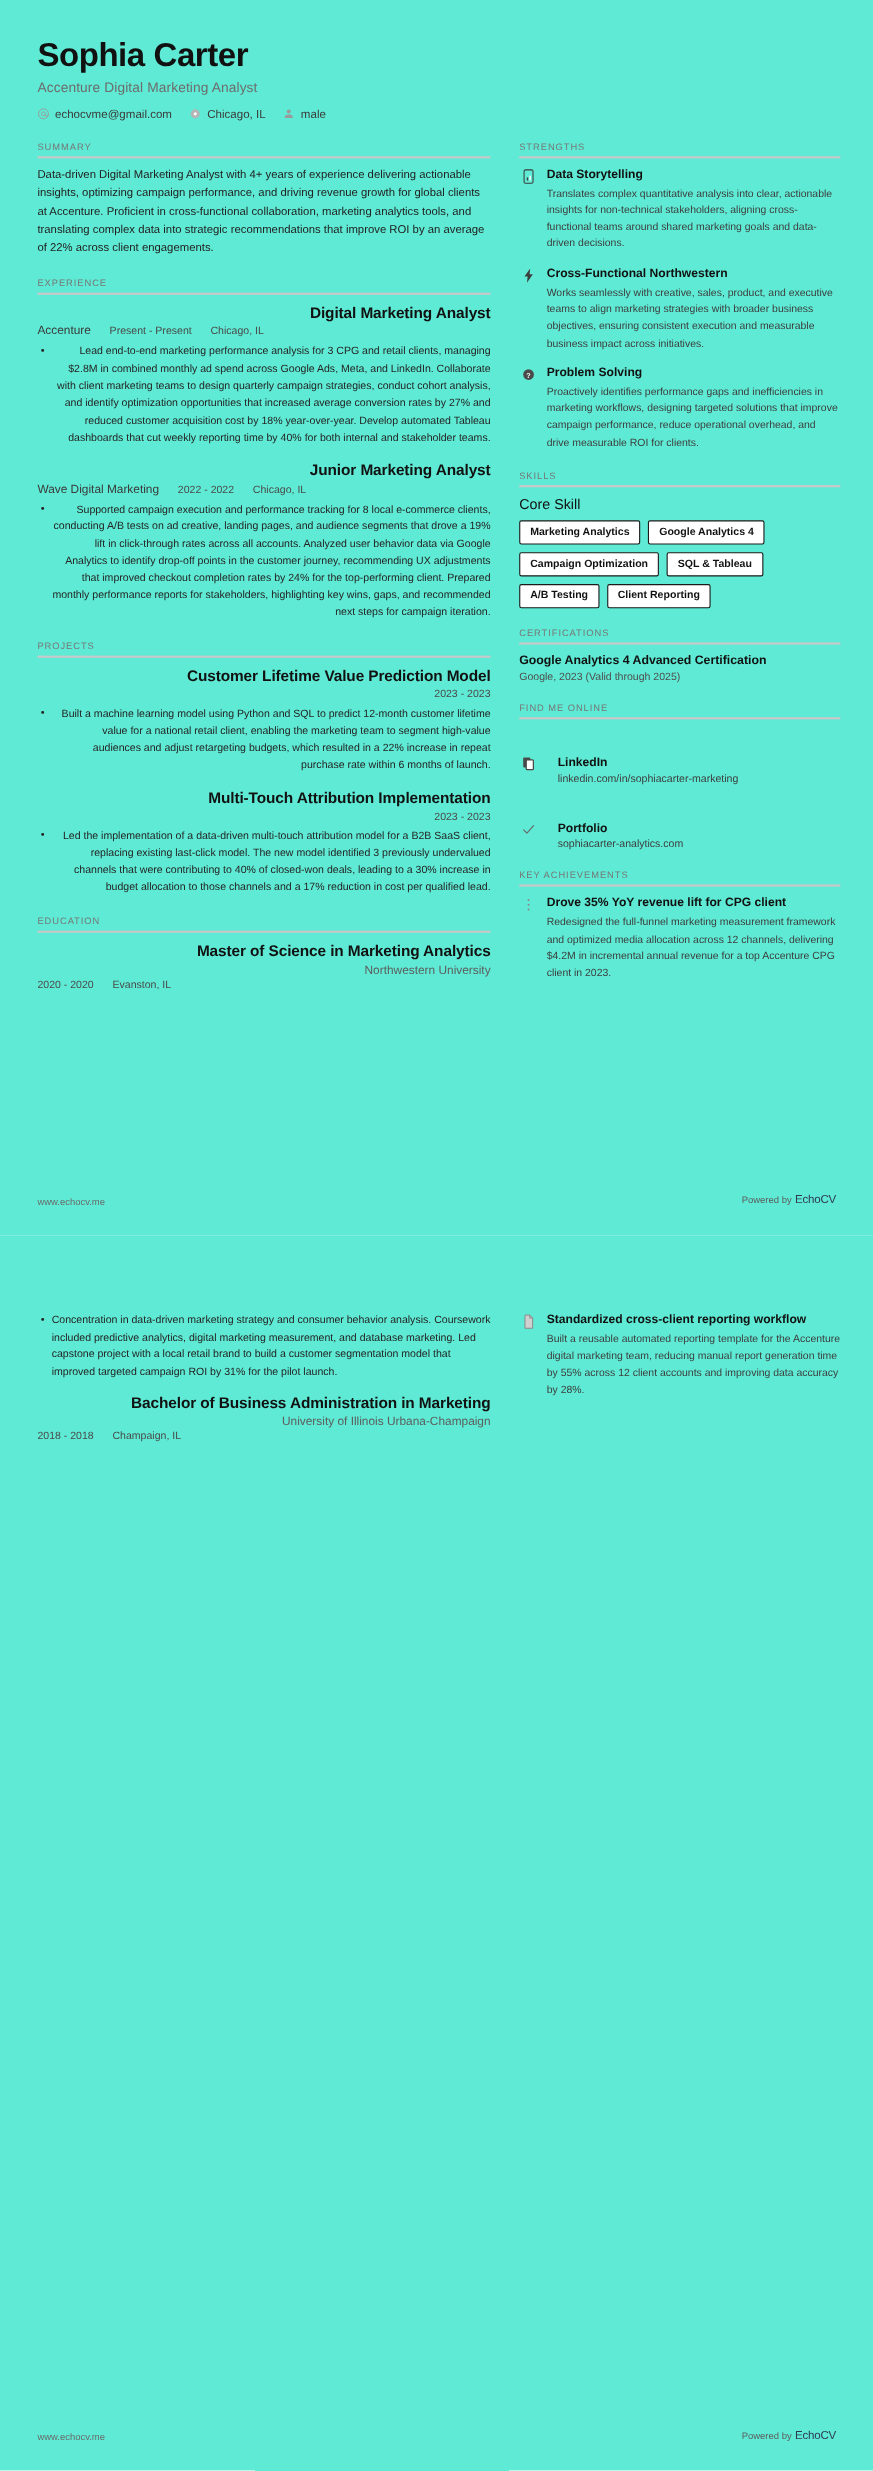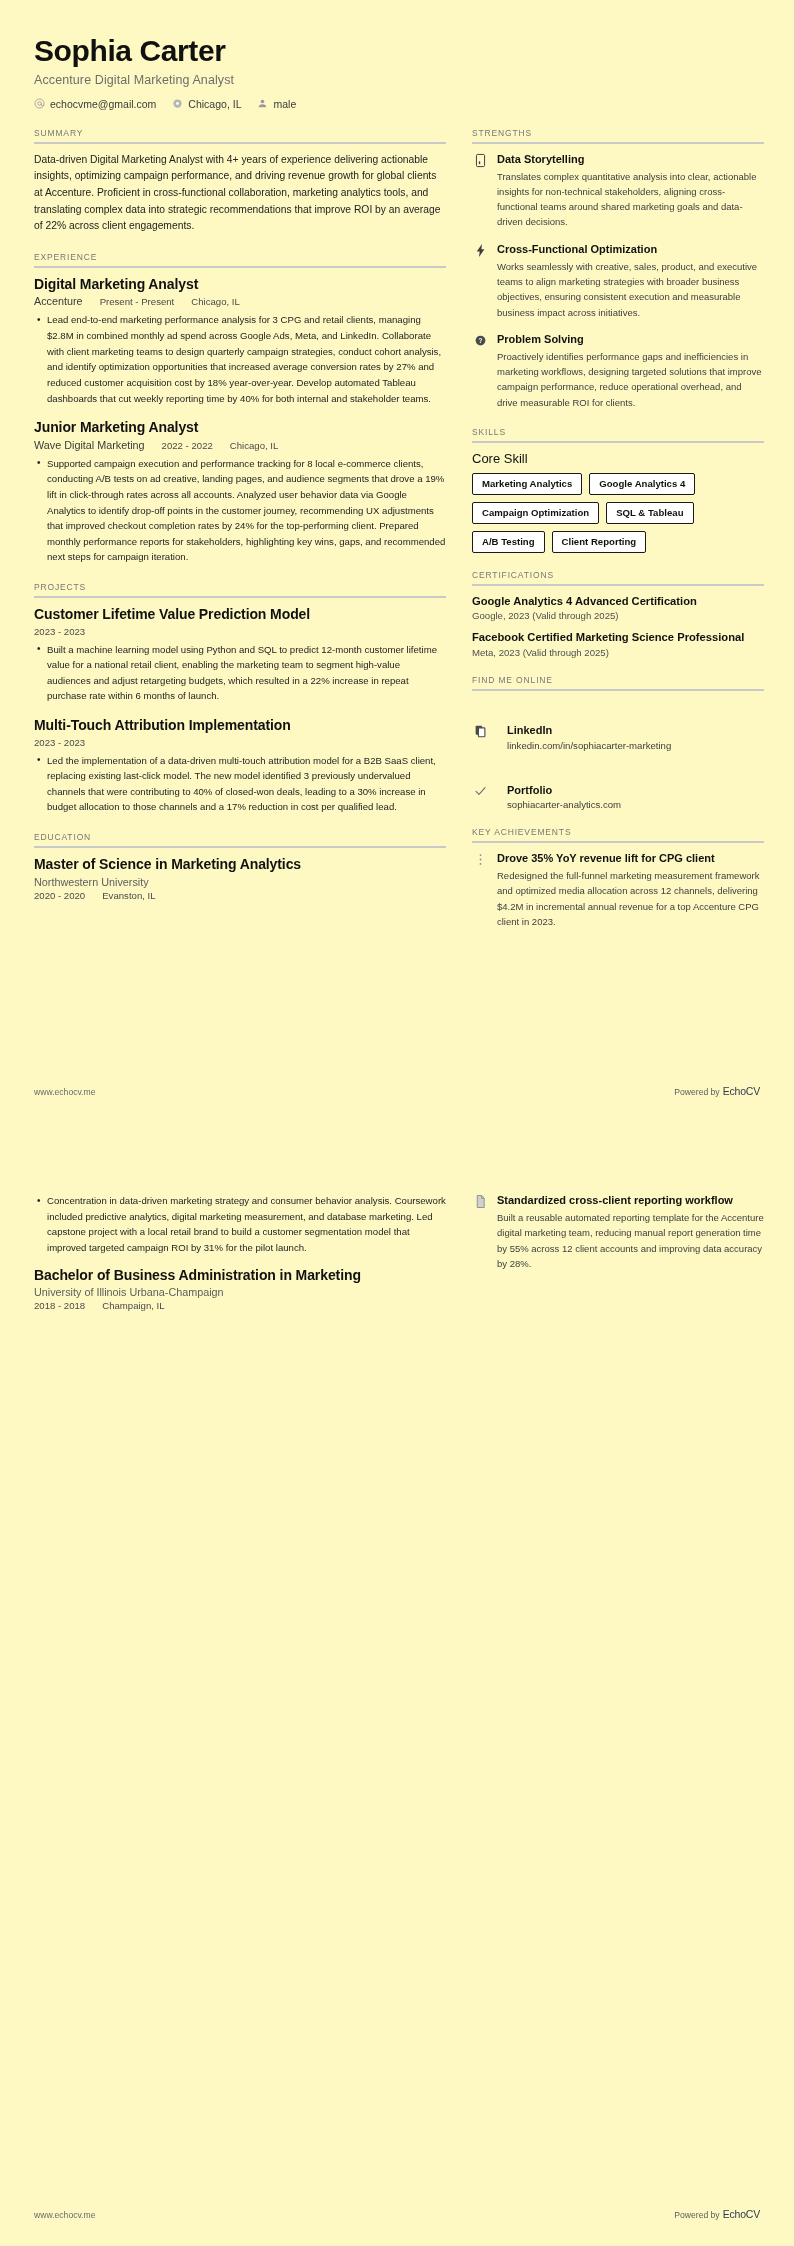--- a/index.html
+++ b/index.html
@@ -13,7 +13,7 @@
   .page {
     width: 794px;
     position: relative;
-    background: #fef9c3;
+    background: #5eead4;
     padding: 30px 34px 0 34px;
   }
   .page-1 { height: 1123px; }

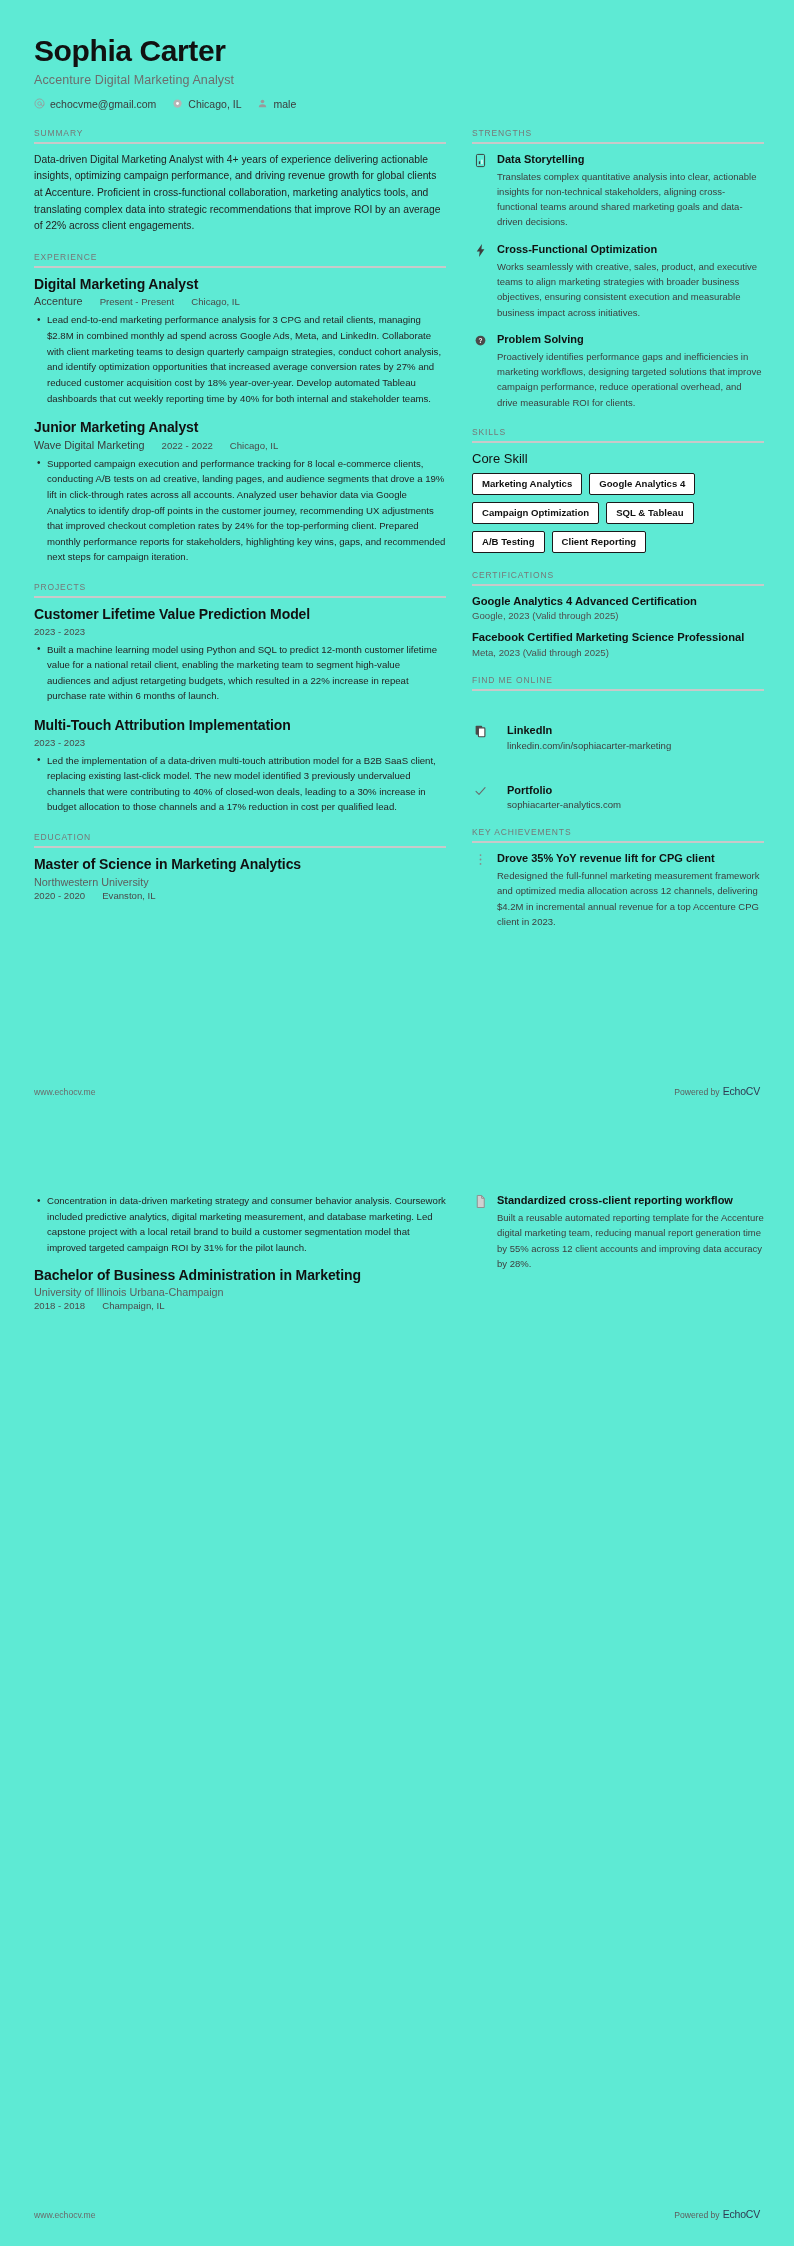--- a/index.html
+++ b/index.html
@@ -410,7 +410,7 @@
               </svg>
           </div>
           <div class="str-body">
-            <div class="str-title">Cross-Functional Optimization</div>
+            <div class="str-title">Cross-Functional Northwestern</div>
             <div class="str-desc">Works seamlessly with creative, sales, product, and executive teams to align marketing strategies with broader business objectives, ensuring consistent execution and measurable business impact across initiatives.</div>
           </div>
         </div>

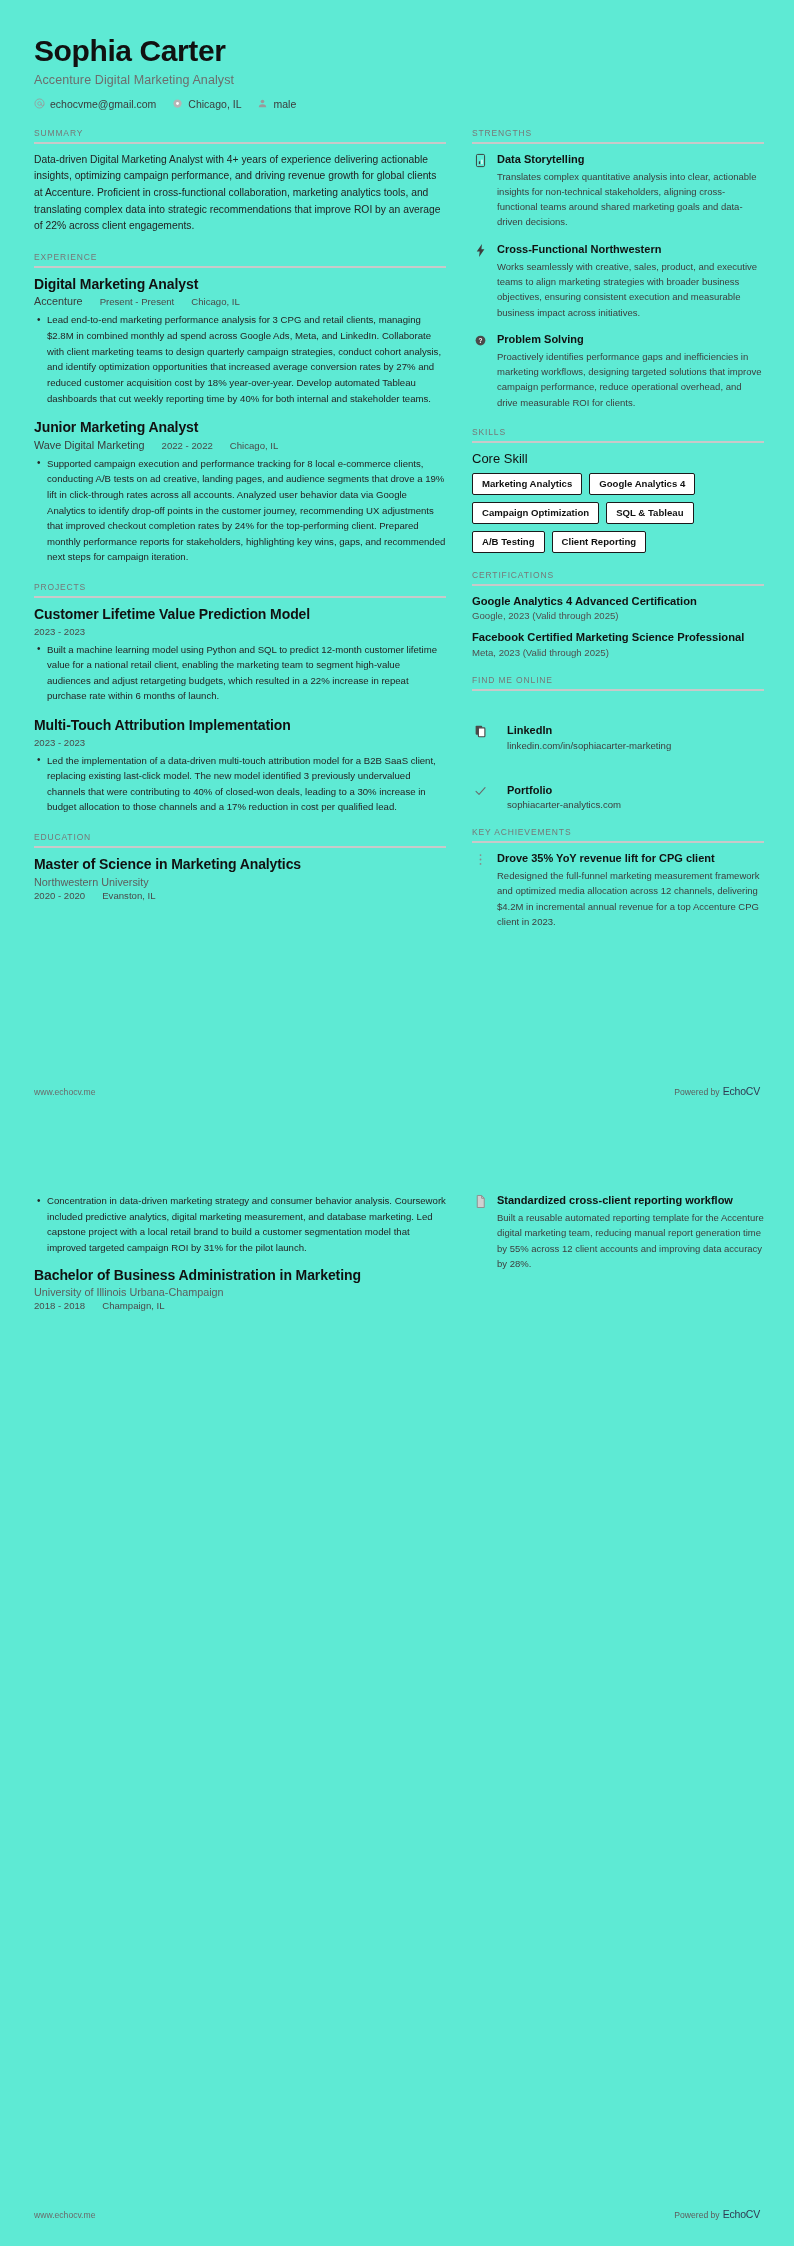--- a/index.html
+++ b/index.html
@@ -84,7 +84,7 @@
   }
 
   
-  .entry { margin-bottom: 13px; }
+  .entry { margin-bottom: 13px; text-align: right; }
   .entry:last-child { margin-bottom: 2px; }
   .entry-title {
     font-size: 14px;

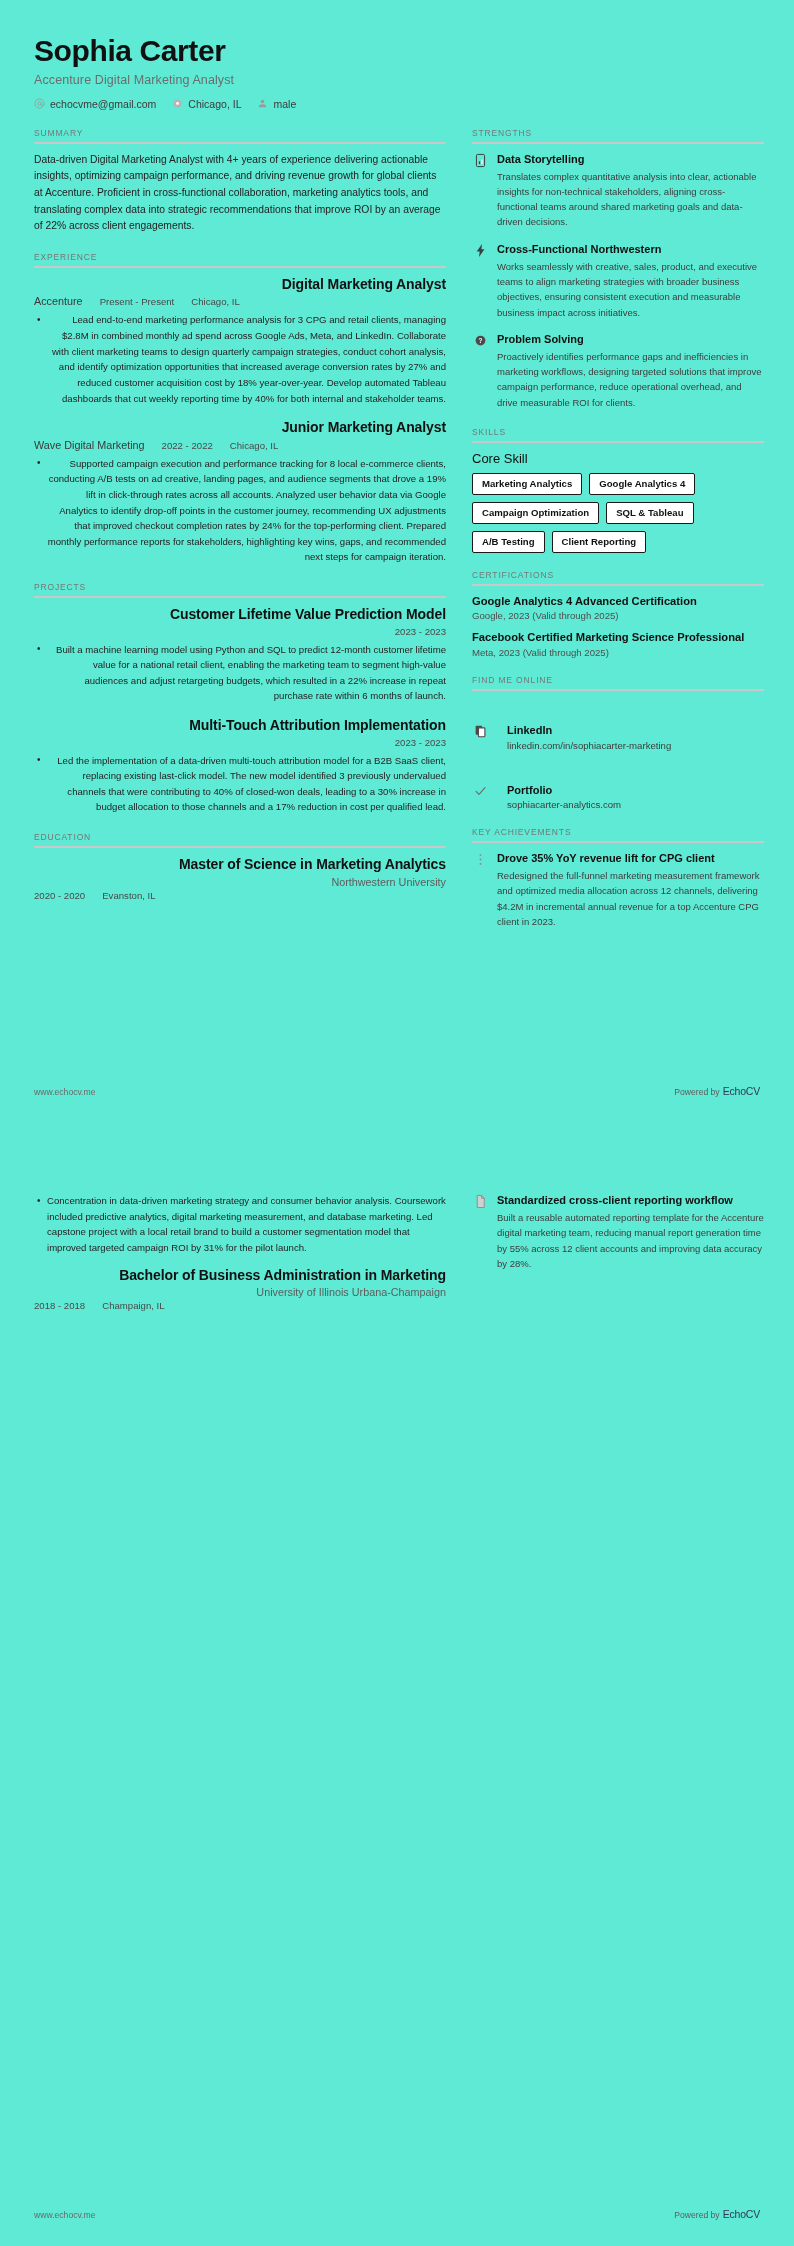--- a/index.html
+++ b/index.html
@@ -451,10 +451,6 @@
           <div class="cert-name">Google Analytics 4 Advanced Certification</div>
           <div class="cert-meta">Google, 2023 (Valid through 2025)</div>
         </div>
-        <div class="cert">
-          <div class="cert-name">Facebook Certified Marketing Science Professional</div>
-          <div class="cert-meta">Meta, 2023 (Valid through 2025)</div>
-        </div>
       </div>
 
       <div class="sec">

